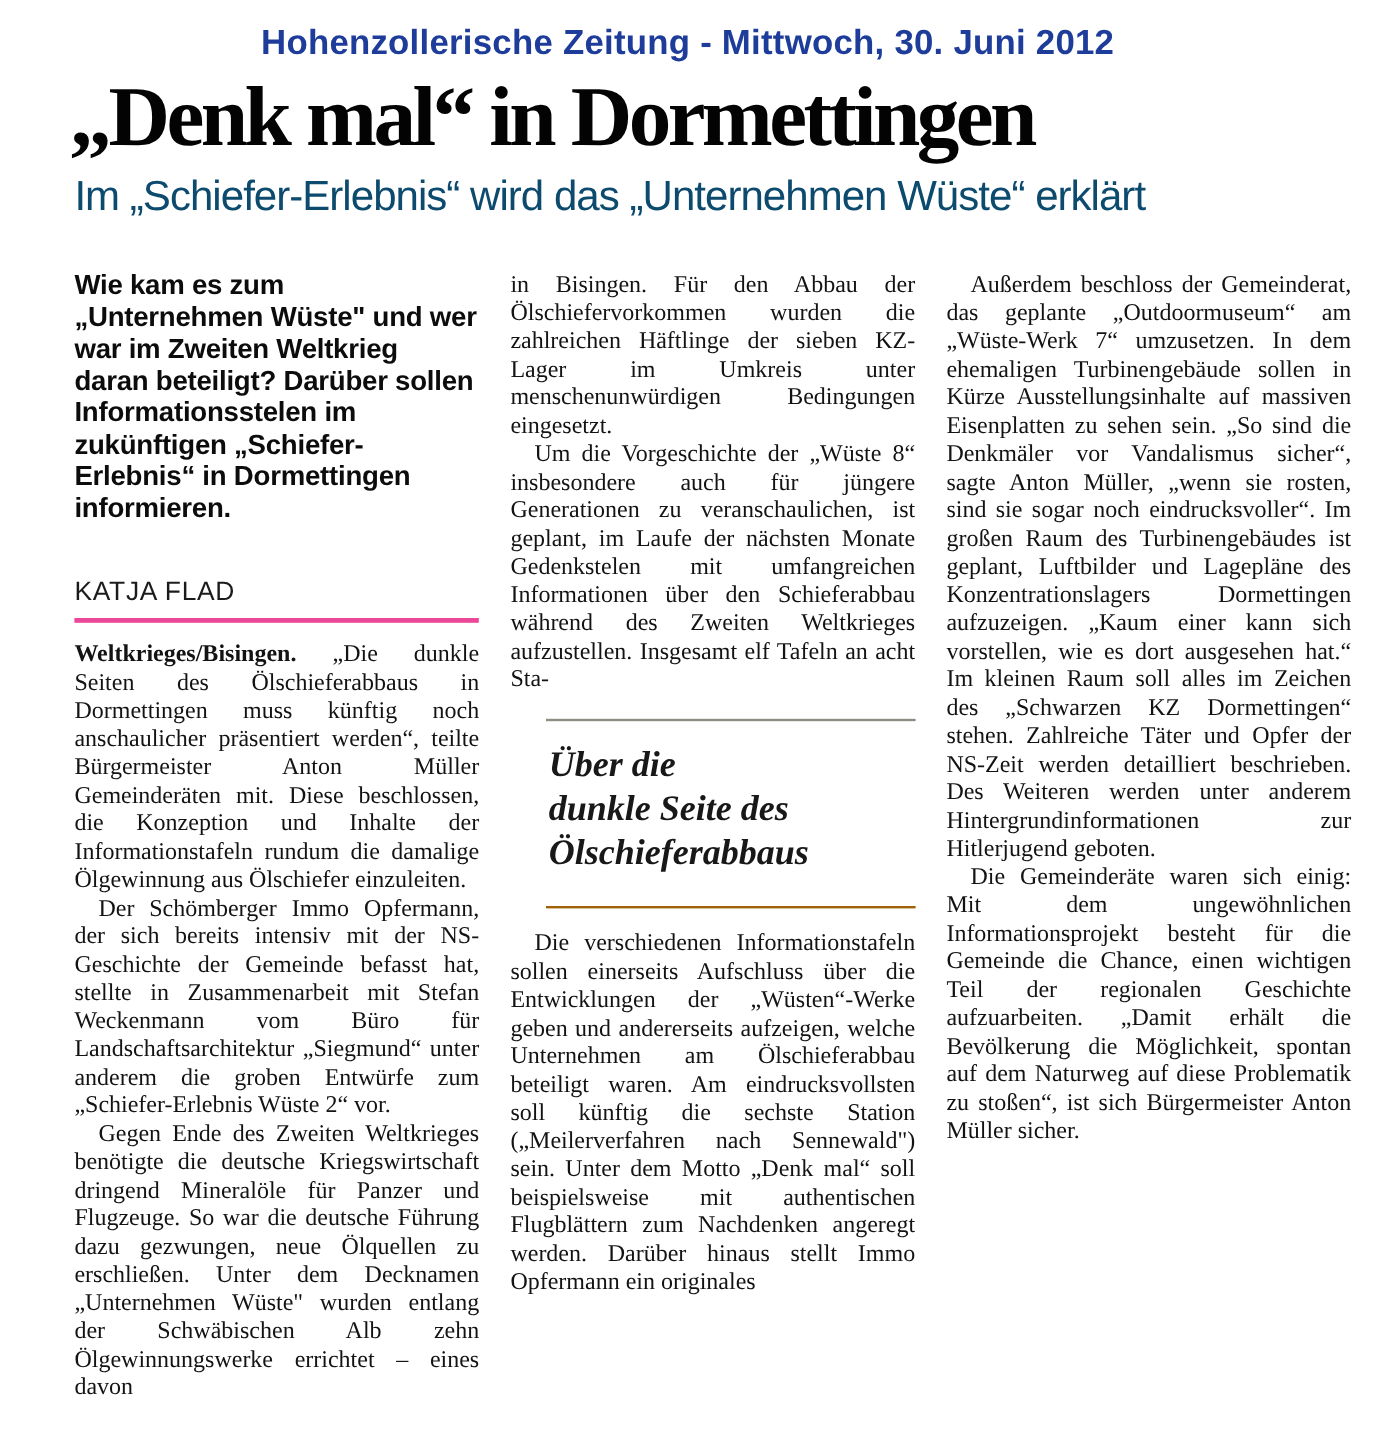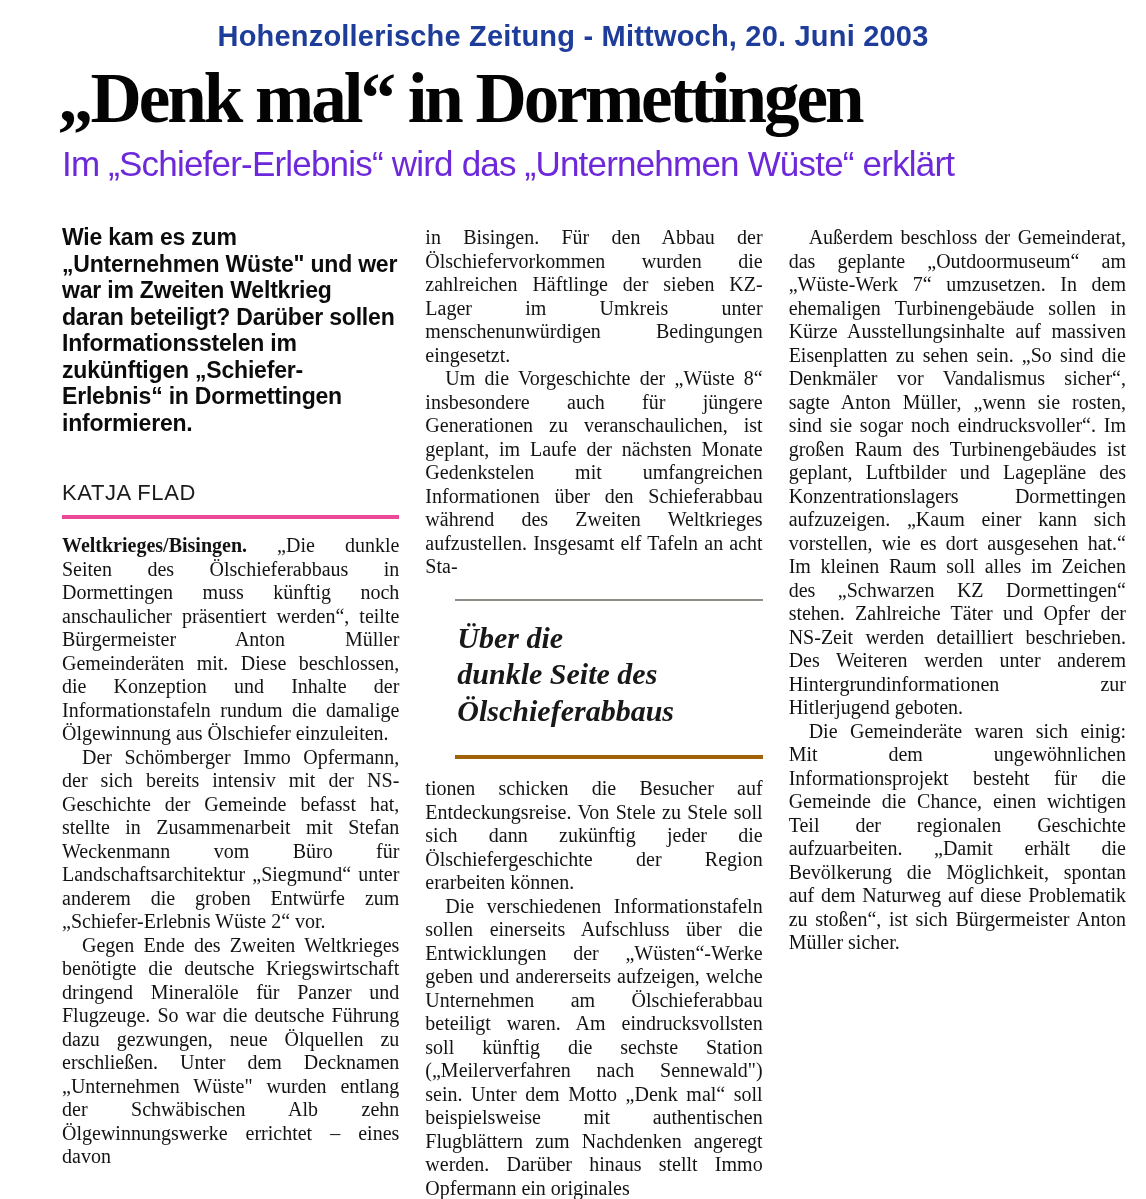--- a/index.html
+++ b/index.html
@@ -95,7 +95,7 @@
 </head>
 <body>
 
-<div class="masthead">Hohenzollerische Zeitung - Mittwoch, 20. Juni 2003</div>
+<div class="masthead">Hohenzollerische Zeitung - Mittwoch, 30. Juni 2012</div>
 
 <h1 class="headline">„Denk mal“ in Dormettingen</h1>
 

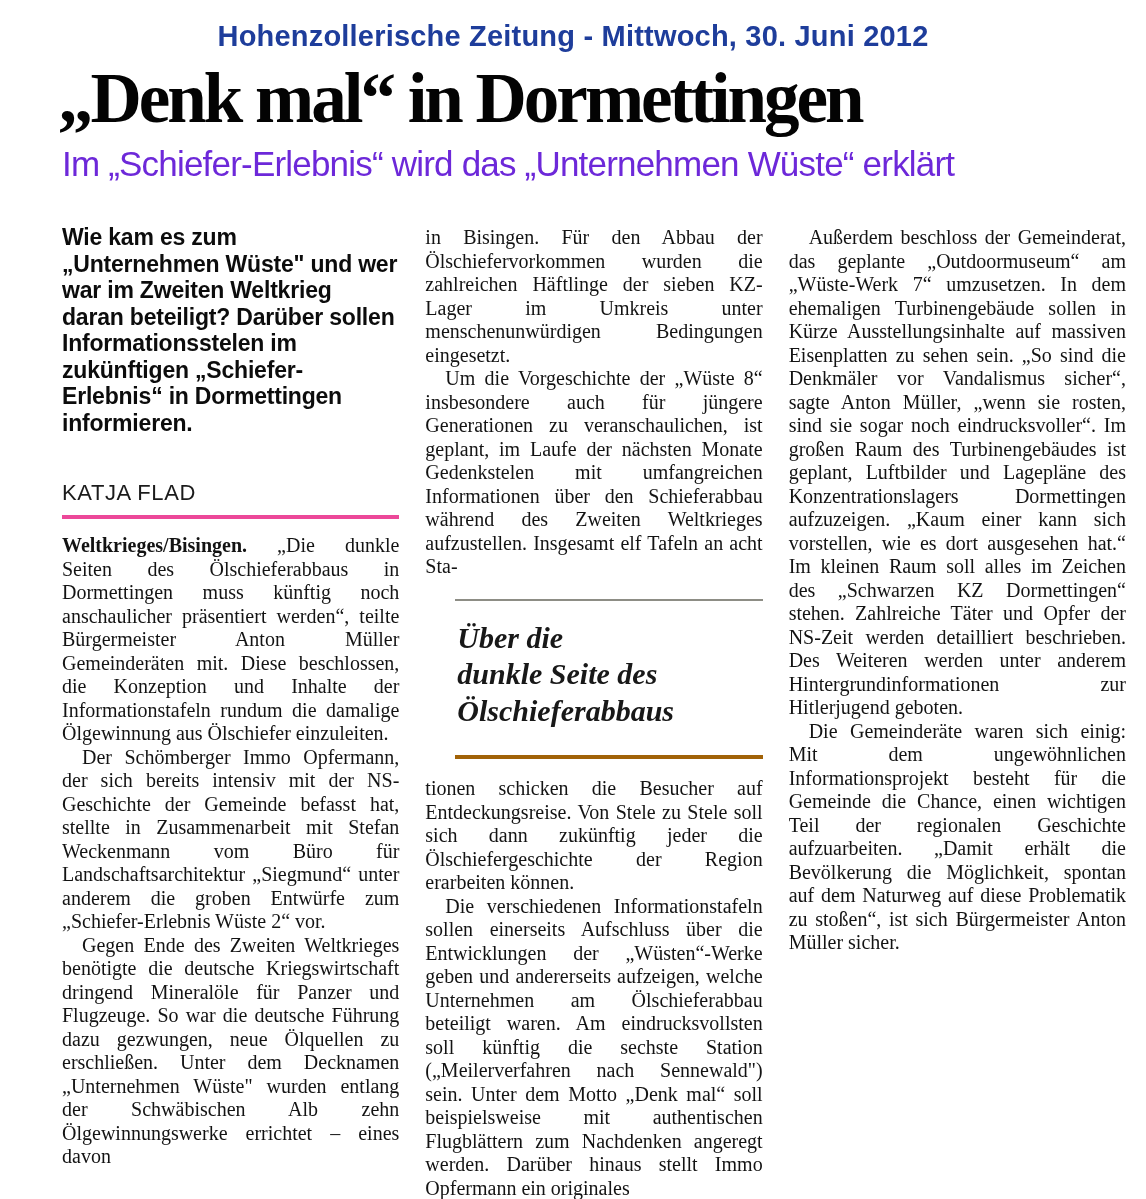--- a/index.html
+++ b/index.html
@@ -37,7 +37,7 @@
     font-weight: 400;
     font-size: 35px;
     letter-spacing: -0.8px;
-    color: #6d28d9;
+    color: #0c4a6e;
     white-space: nowrap;
   }
   .columns {

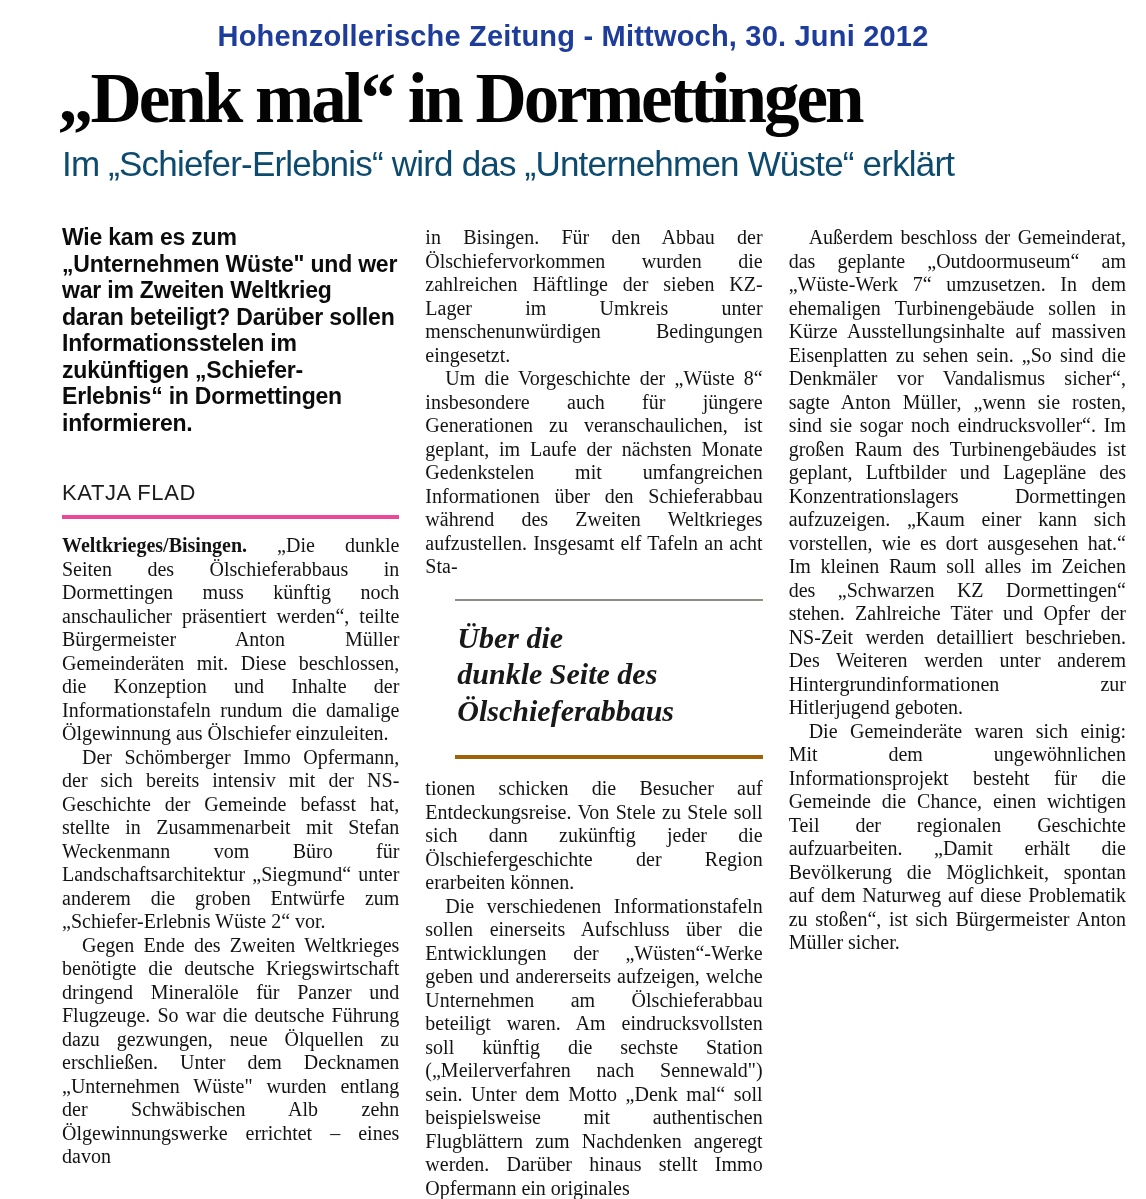--- a/index.html
+++ b/index.html
@@ -79,7 +79,7 @@
   .pullquote {
     margin: 20px 0 18px 30px;
     border-top: 2px solid #8d8d85;
-    border-bottom: 4px solid #a16207;
+    border-bottom: 2px solid #a16207;
     padding: 19px 0 26px 2px;
   }
   .pullquote-text {

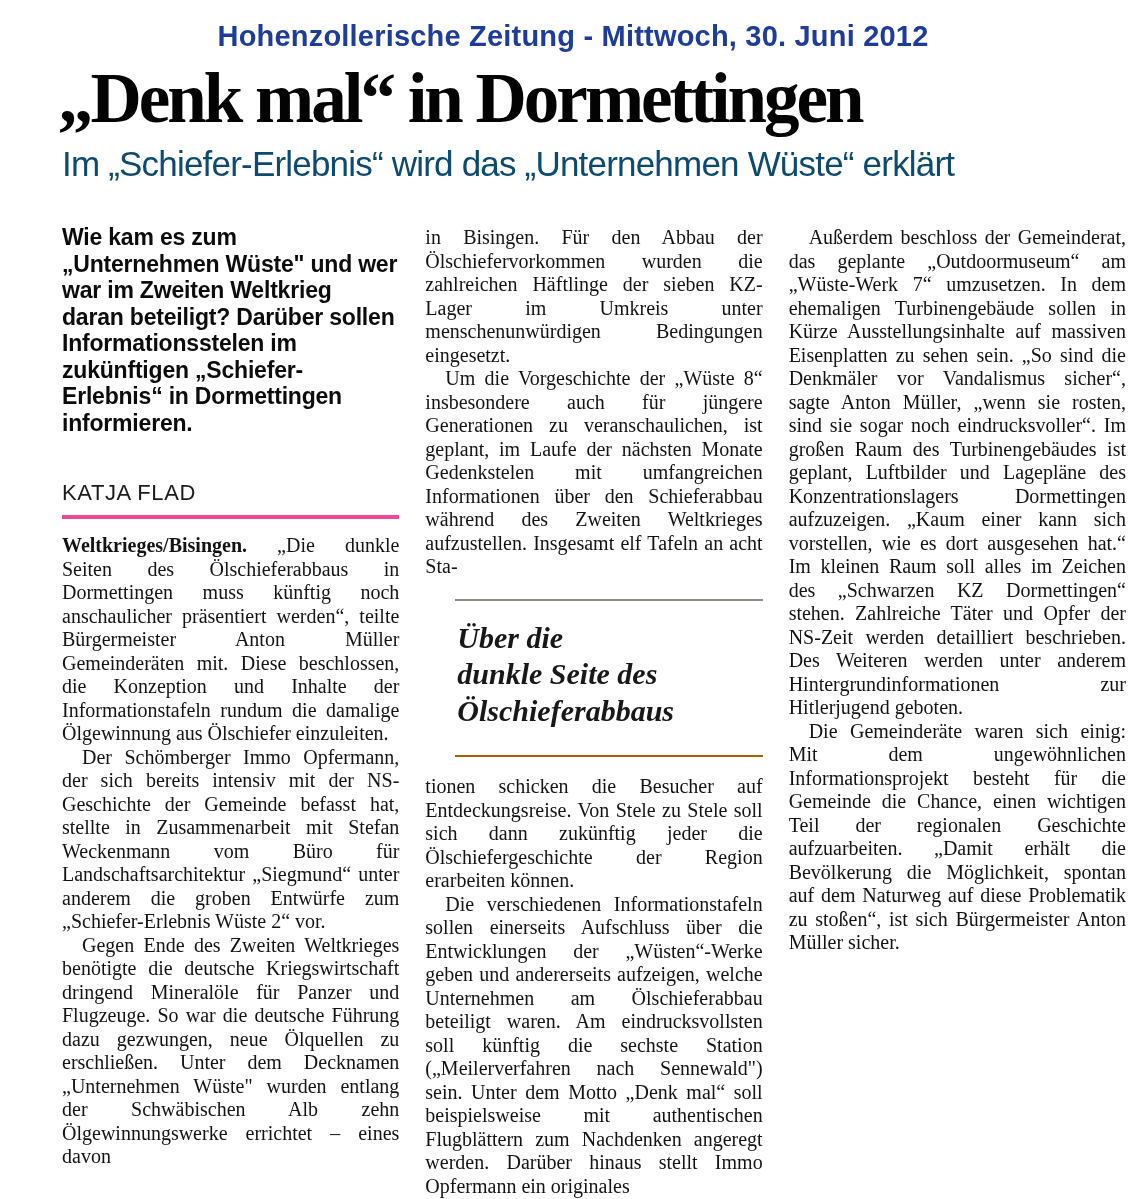--- a/index.html
+++ b/index.html
@@ -120,7 +120,6 @@
 dunkle Seite des
 Ölschieferabbaus</div>
         </div>
-        <p class="body-para cont">tionen schicken die Besucher auf Entdeckungsreise. Von Stele zu Stele soll sich dann zukünftig jeder die Ölschiefergeschichte der Region erarbeiten können.</p>
         <p class="body-para para">Die verschiedenen Informationstafeln sollen einerseits Aufschluss über die Entwicklungen der „Wüsten“-Werke geben und andererseits aufzeigen, welche Unternehmen am Ölschieferabbau beteiligt waren. Am eindrucksvollsten soll künftig die sechste Station („Meilerverfahren nach Sennewald") sein. Unter dem Motto „Denk mal“ soll beispielsweise mit authentischen Flugblättern zum Nachdenken angeregt werden. Darüber hinaus stellt Immo Opfermann ein originales</p>
       </div>
   </div>

